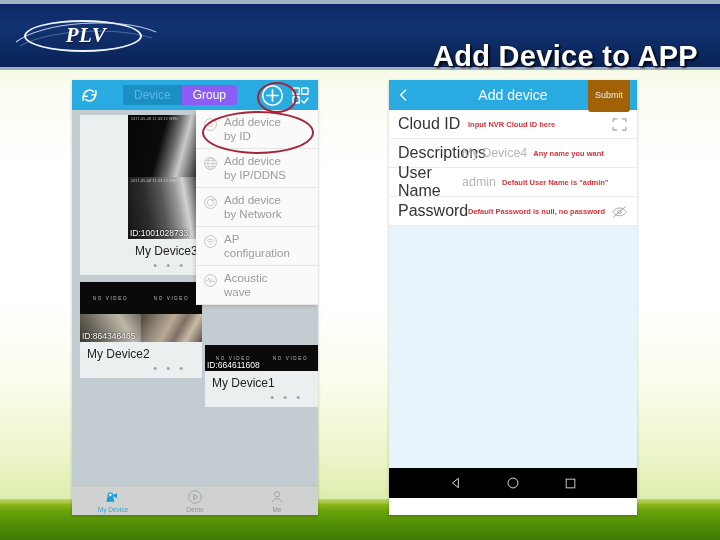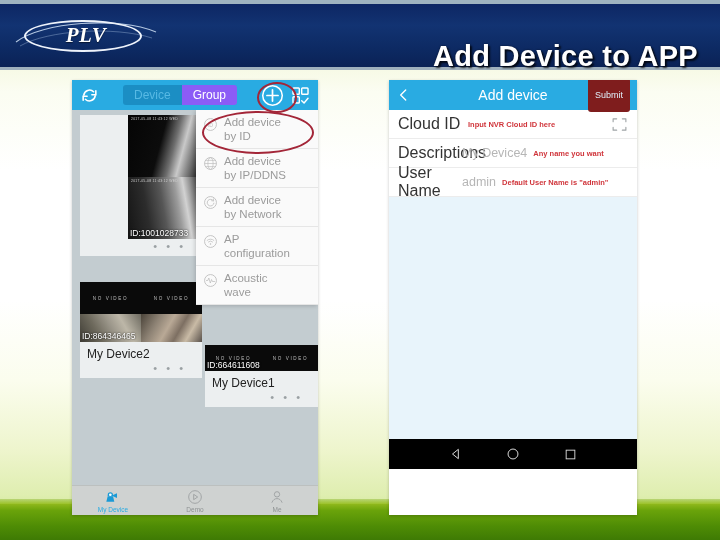--- a/index.html
+++ b/index.html
@@ -315,7 +315,7 @@
     margin-left: auto;
     position: relative;
     z-index: 2;
-    background: #7f1d1d;
+    background: #a16207;
     color: #dff0fa;
     font-size: 9px;
     padding: 12px 7px;

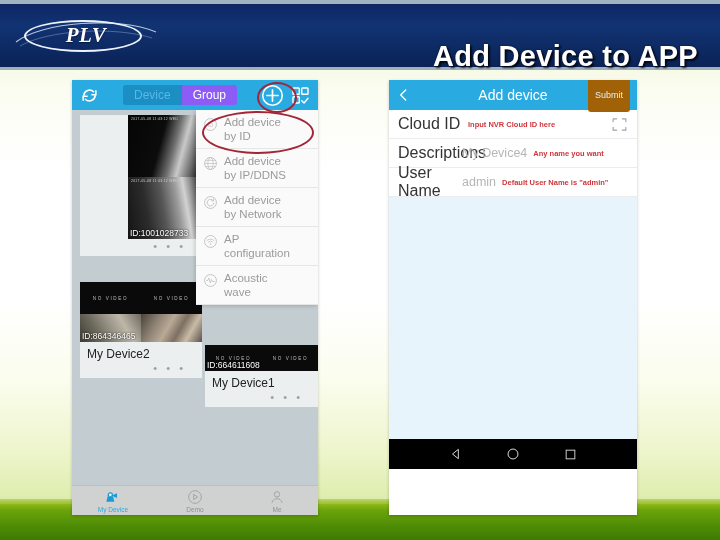--- a/index.html
+++ b/index.html
@@ -557,6 +557,16 @@
         <div class="f-note">Default User Name is "admin"</div>
       </div>
 
+      <div class="form-row">
+        <div class="f-label">Password</div>
+        <div class="f-value"></div>
+        <div class="f-note">Default Password is null, no password</div>
+        <svg class="f-ico" viewBox="0 0 24 24">
+          <path d="M2.5 12.5S6 7 12 7s9.5 5.5 9.5 5.5S18 18 12 18s-9.5-5.5-9.5-5.5z" fill="none" stroke="#9fa4a6" stroke-width="1.3"></path>
+          <circle cx="12" cy="12.5" r="2.6" fill="none" stroke="#9fa4a6" stroke-width="1.3"></circle>
+          <path d="M4 19.5L20 5.5" stroke="#9fa4a6" stroke-width="1.4" stroke-linecap="round"></path>
+        </svg>
+      </div>
 
       <div class="form-fill"></div>
     </div>

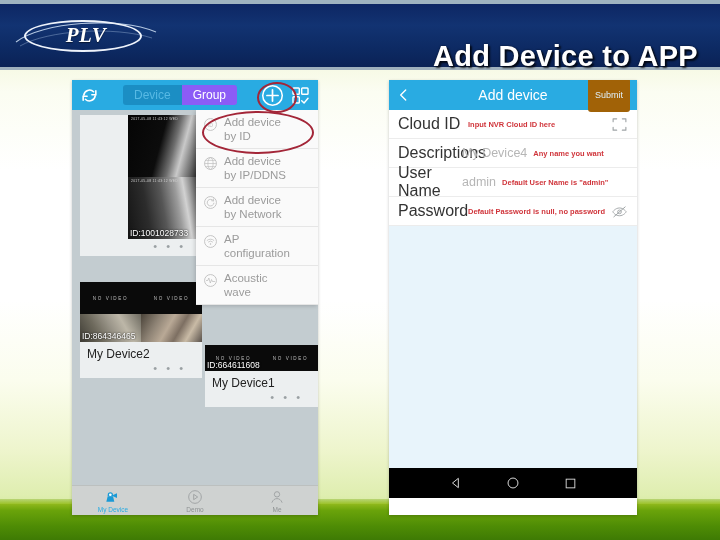--- a/index.html
+++ b/index.html
@@ -414,6 +414,7 @@
             <div class="dev-id">ID:1001028733</div>
           </div>
         </div>
+        <div class="dev-name">My Device3</div>
         <div class="dev-dots">• • •</div>
       </div>
 

